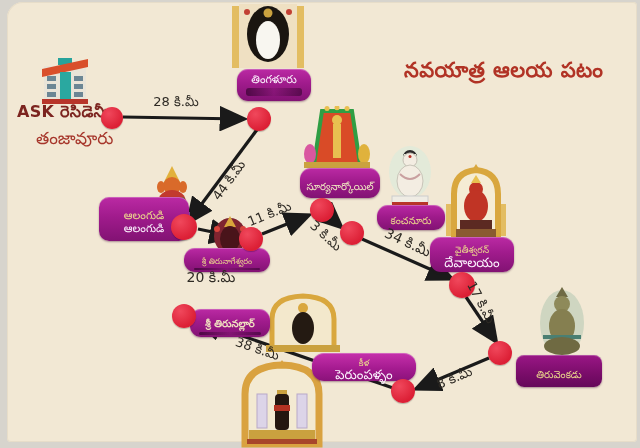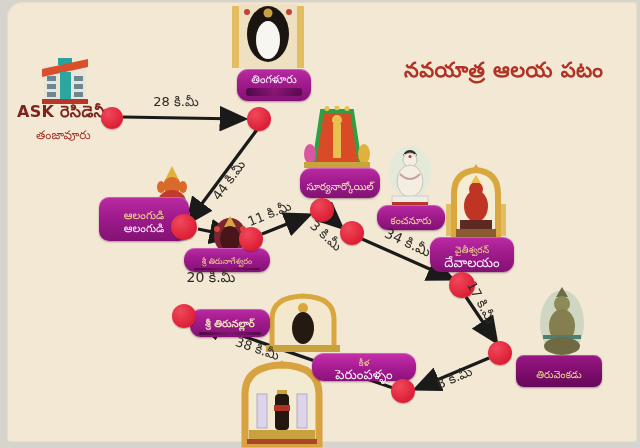--- a/index.html
+++ b/index.html
@@ -28,7 +28,7 @@
         transform:translate(-50%,-50%);}
   
   .ask-name{position:absolute;color:#7c241f;font-size:16px;font-weight:600;letter-spacing:.3px;}
-  .ask-place{position:absolute;color:#a6352a;font-size:12px;}
+  .ask-place{position:absolute;color:#a6352a;font-size:17px;}
   .map-title{position:absolute;color:#b13325;font-size:21px;font-weight:600;letter-spacing:.4px;}
 </style>
 </head>

